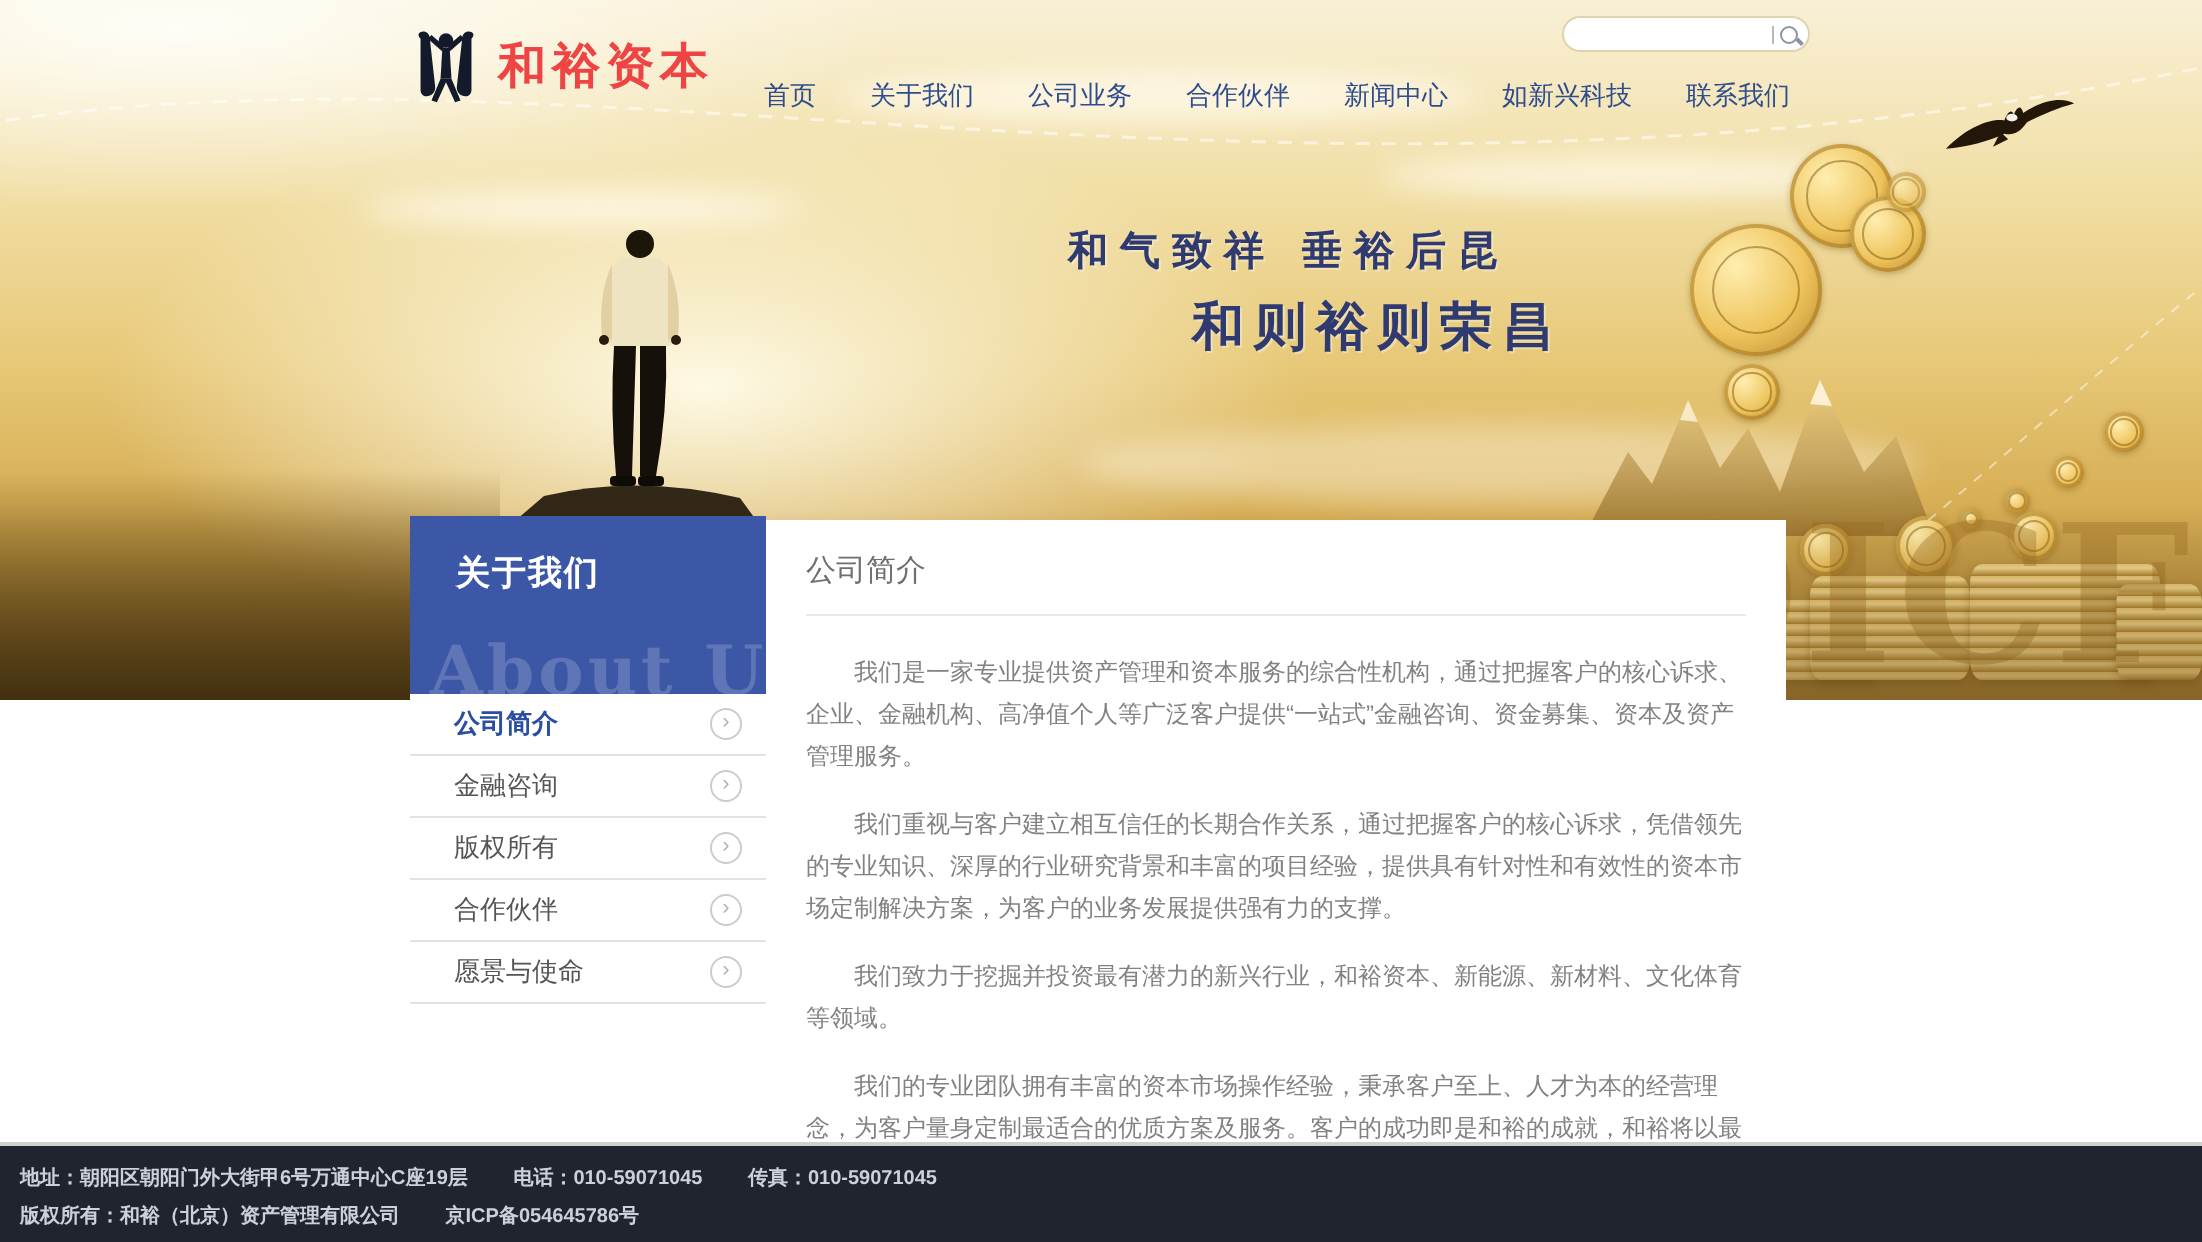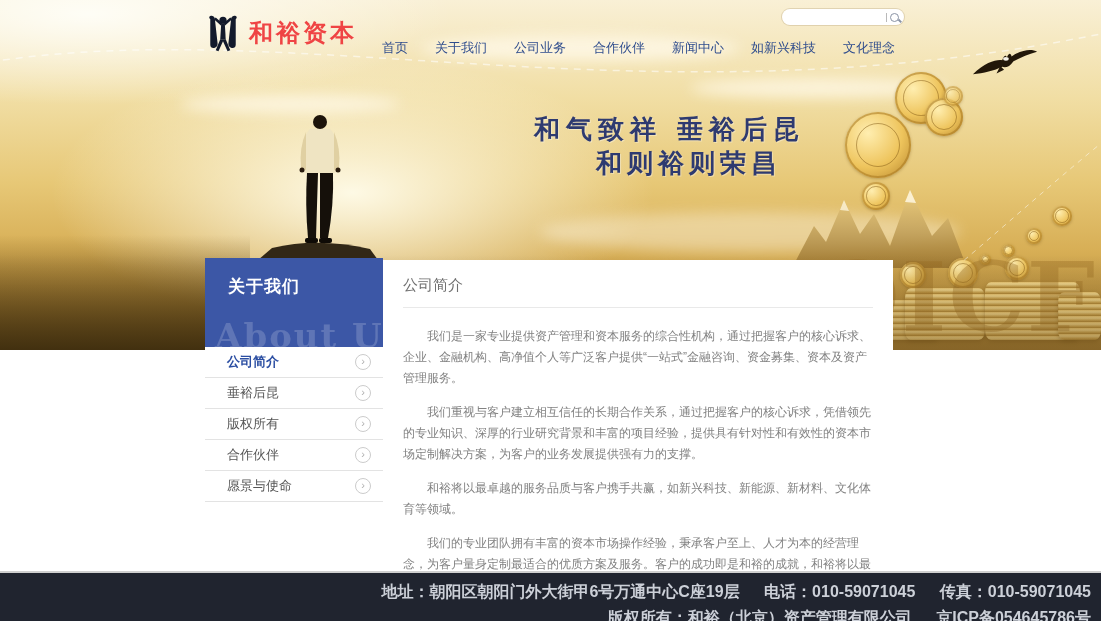--- a/index.html
+++ b/index.html
@@ -174,7 +174,7 @@
     <a>合作伙伴</a>
     <a>新闻中心</a>
     <a>如新兴科技</a>
-    <a>文化理念</a>
+    <a>联系我们</a>
   </nav>
 
   <div class="slogan1">和气致祥  垂裕后昆</div>

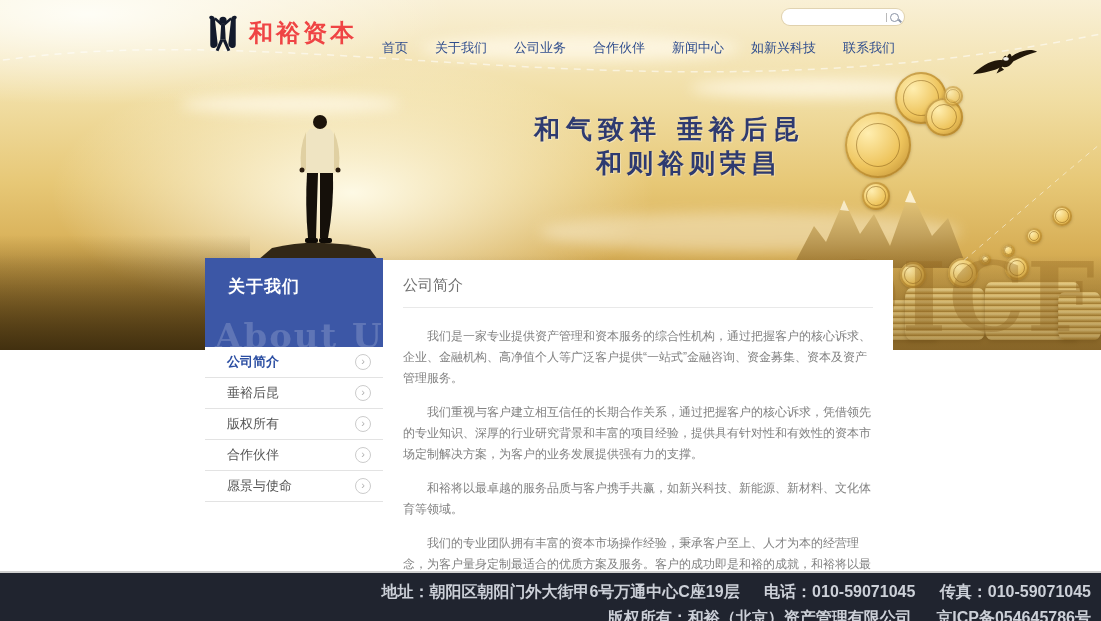--- a/index.html
+++ b/index.html
@@ -44,7 +44,7 @@
 
   
   .slogan1{position:absolute;left:534px;top:112px;font-family:"DejaVu Serif",serif;font-weight:700;
-    font-size:26px;color:#2e3a70;letter-spacing:6px;z-index:4;text-shadow:1px 1px 0 rgba(255,255,255,.35);}
+    font-size:20px;color:#2e3a70;letter-spacing:6px;z-index:4;text-shadow:1px 1px 0 rgba(255,255,255,.35);}
   .slogan2{position:absolute;left:596px;top:146px;display:flex;align-items:flex-end;z-index:4;
     font-family:"DejaVu Serif",serif;font-weight:700;font-size:26px;color:#2e3a70;letter-spacing:5px;
     text-shadow:1px 1px 0 rgba(255,255,255,.35);}

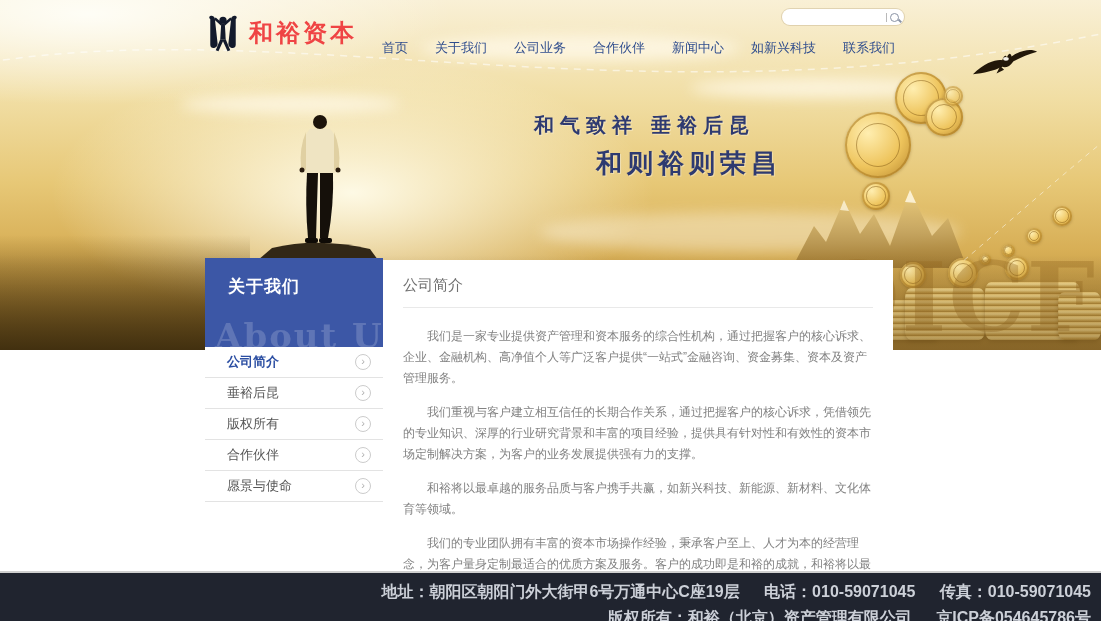--- a/index.html
+++ b/index.html
@@ -194,7 +194,7 @@
         <span class="arrow-icon">›</span>
       </div>
       <div class="menu-item">
-        <span class="menu-label">垂裕后昆</span>
+        <span class="menu-label">金融咨询</span>
         <span class="arrow-icon">›</span>
       </div>
       <div class="menu-item">

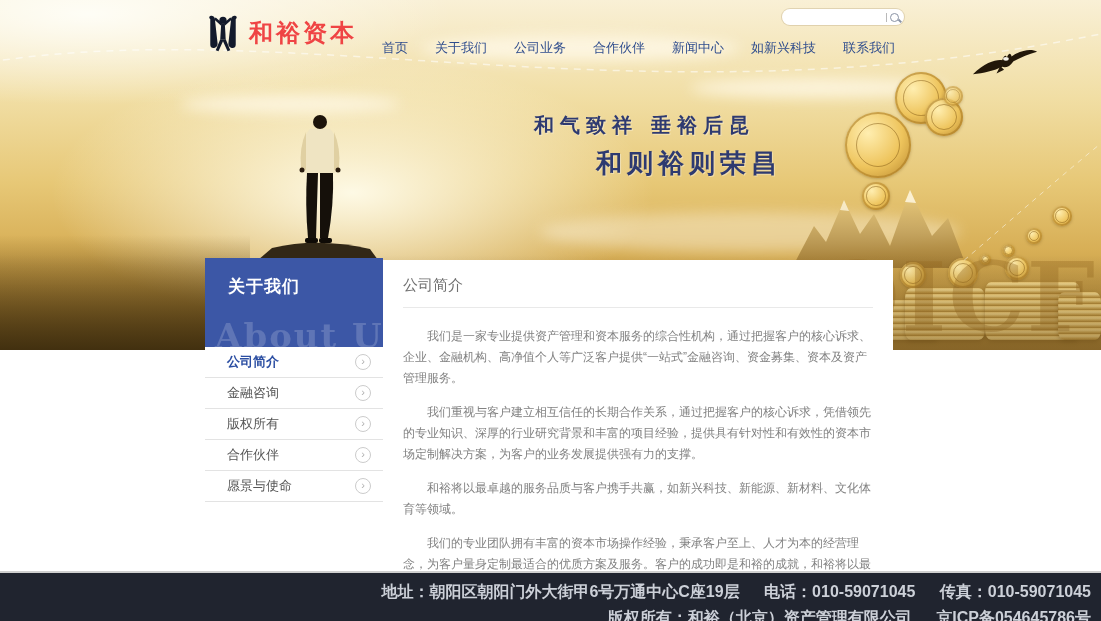--- a/index.html
+++ b/index.html
@@ -216,7 +216,7 @@
     <h1 class="panel-title">公司简介</h1>
     <p class="para">我们是一家专业提供资产管理和资本服务的综合性机构，通过把握客户的核心诉求、企业、金融机构、高净值个人等广泛客户提供“一站式”金融咨询、资金募集、资本及资产管理服务。</p>
     <p class="para">我们重视与客户建立相互信任的长期合作关系，通过把握客户的核心诉求，凭借领先的专业知识、深厚的行业研究背景和丰富的项目经验，提供具有针对性和有效性的资本市场定制解决方案，为客户的业务发展提供强有力的支撑。</p>
-    <p class="para">和裕将以最卓越的服务品质与客户携手共赢，如新兴科技、新能源、新材料、文化体育等领域。</p>
+    <p class="para">我们致力于挖掘并投资最有潜力的新兴行业，和裕资本、新能源、新材料、文化体育等领域。</p>
     <p class="para">我们的专业团队拥有丰富的资本市场操作经验，秉承客户至上、人才为本的经营理念，为客户量身定制最适合的优质方案及服务。客户的成功即是和裕的成就，和裕将以最卓越的服务品质与客户携手共赢！</p>
   </main>
 

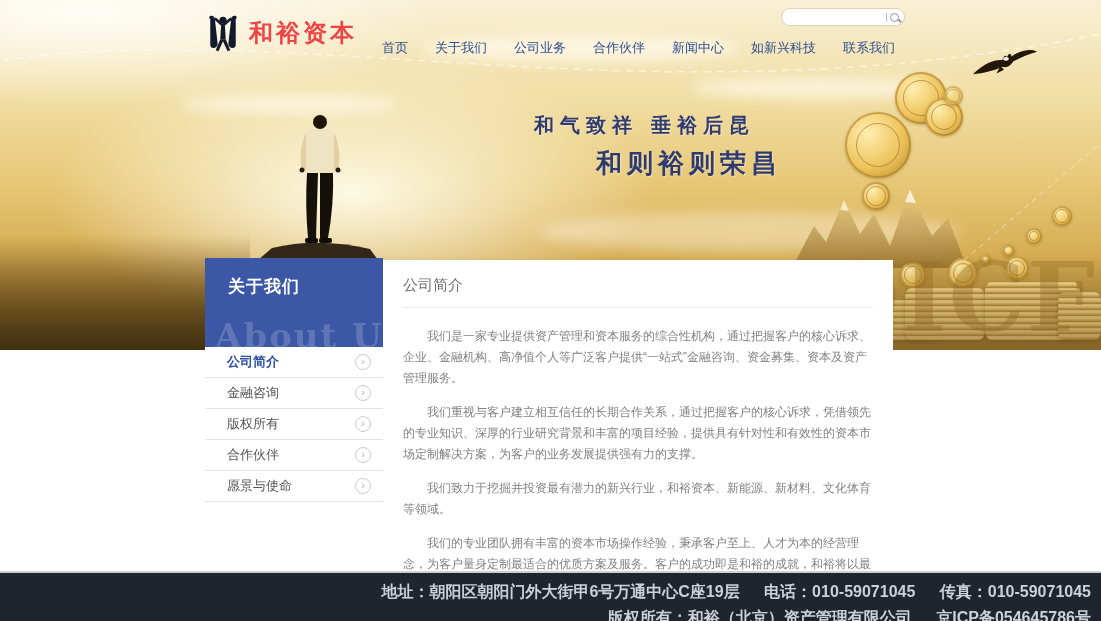--- a/index.html
+++ b/index.html
@@ -72,7 +72,7 @@
 
   
   .footer{position:absolute;left:0;top:571px;width:1101px;height:50px;background:#20242f;z-index:6;
-    color:#ccd0d8;font-size:16px;font-weight:700;text-align:right;border-top:2px solid #cfcfcf;box-sizing:border-box;}
+    color:#ccd0d8;font-size:10px;font-weight:700;text-align:left;border-top:2px solid #cfcfcf;box-sizing:border-box;}
   .footer .row{margin-top:9px;}
   .footer .row + .row{margin-top:5px;padding-left:11px;}
   .footer span{margin:0 10px;}

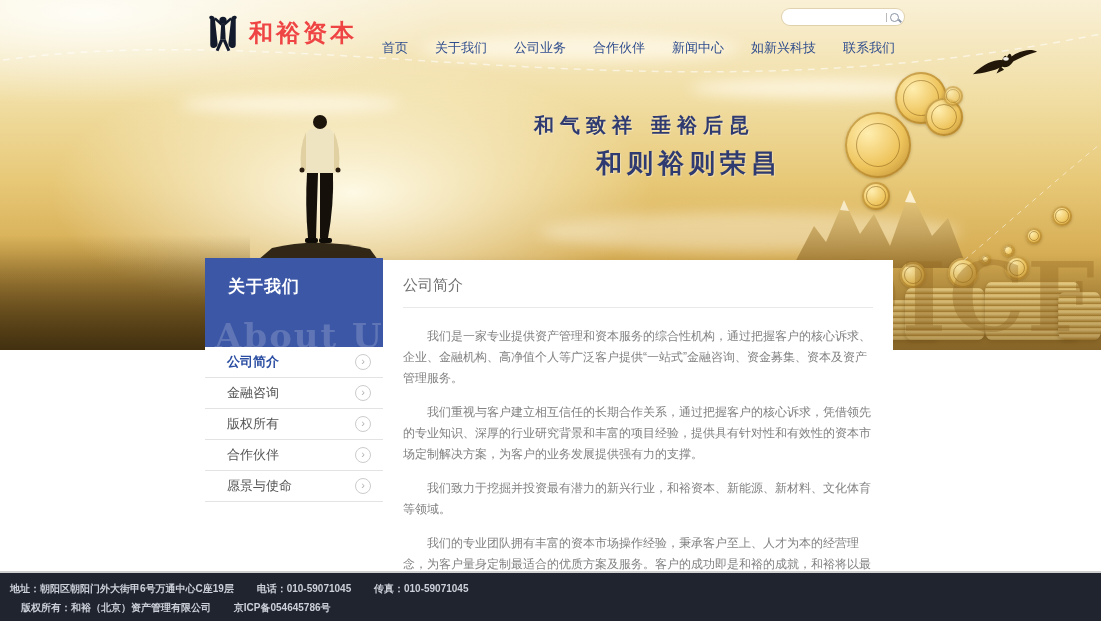--- a/index.html
+++ b/index.html
@@ -74,7 +74,7 @@
   .footer{position:absolute;left:0;top:571px;width:1101px;height:50px;background:#20242f;z-index:6;
     color:#ccd0d8;font-size:10px;font-weight:700;text-align:left;border-top:2px solid #cfcfcf;box-sizing:border-box;}
   .footer .row{margin-top:9px;}
-  .footer .row + .row{margin-top:5px;padding-left:11px;}
+  .footer .row + .row{margin-top:5px;}
   .footer span{margin:0 10px;}
 </style>
 </head>

